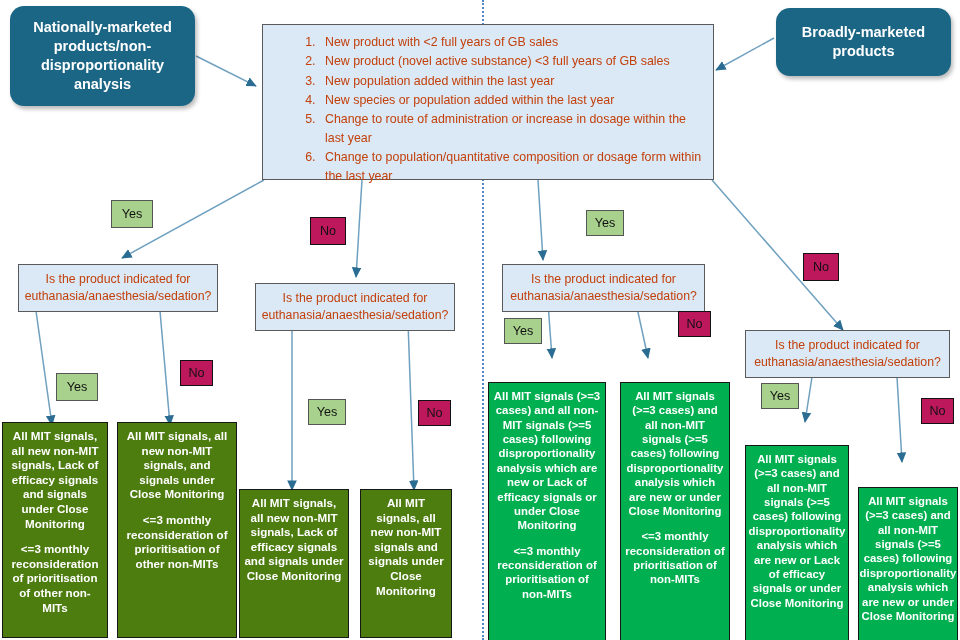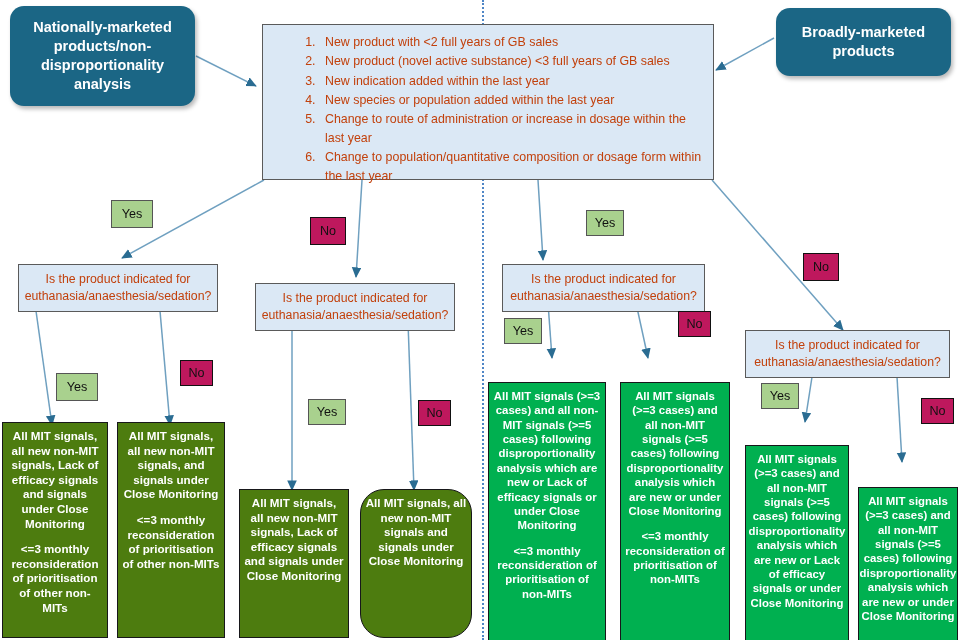--- a/index.html
+++ b/index.html
@@ -130,7 +130,7 @@
     <ol>
       <li>New product with &lt;2 full years of GB sales</li>
       <li>New product (novel active substance) &lt;3 full years of GB sales</li>
-      <li>New indication added within the last year</li>
+      <li>New population added within the last year</li>
       <li>New species or population added within the last year</li>
       <li>Change to route of administration or increase in dosage within the last year</li>
       <li>Change to population/quantitative composition or dosage form within the last year</li>

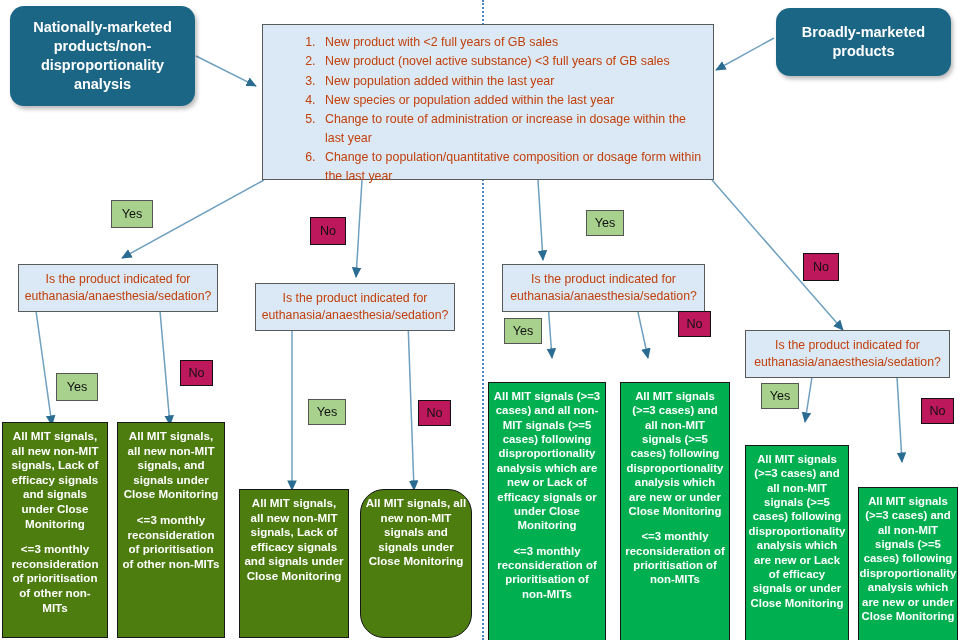--- a/index.html
+++ b/index.html
@@ -199,7 +199,7 @@
     <p>&lt;=3 monthly reconsideration of prioritisation of other non-MITs</p>
   </div>
 
-  <div class="node outcome purple" style="left:117px;top:422px;width:108px;height:216px;font-size:11.6px;align-items:flex-end;">
+  <div class="node outcome purple" style="left:117px;top:422px;width:120px;height:216px;font-size:11.6px;align-items:flex-end;">
     <p>All MIT signals, all new non-MIT signals, and signals under Close Monitoring</p>
     <p>&lt;=3 monthly reconsideration of prioritisation of other non-MITs</p>
   </div>

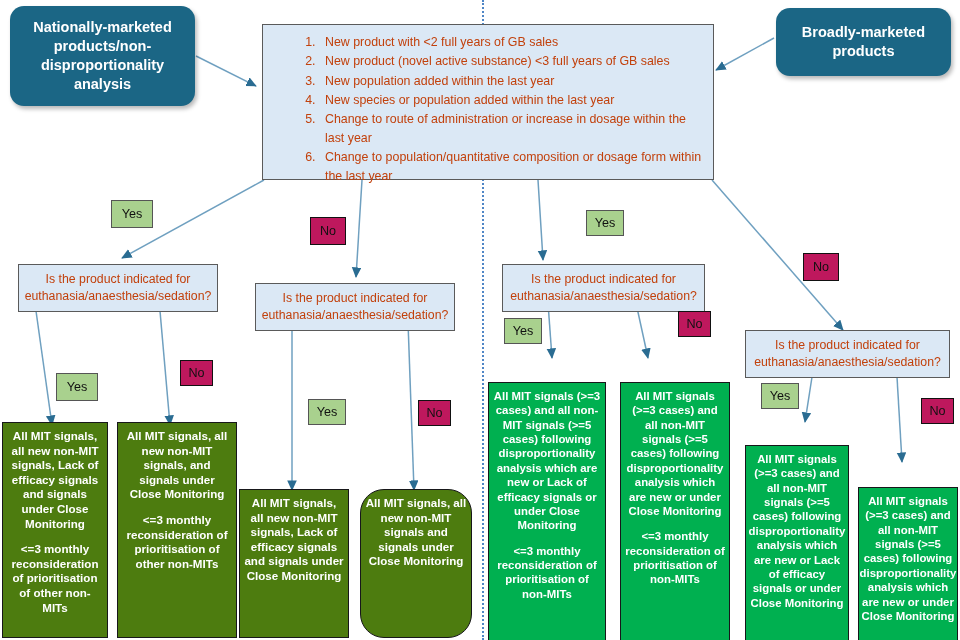--- a/index.html
+++ b/index.html
@@ -208,7 +208,7 @@
     <p>All MIT signals, all new non-MIT signals, Lack of efficacy signals and signals under Close Monitoring</p>
   </div>
 
-  <div class="node outcome purple" style="left:360px;top:489px;width:112px;height:149px;font-size:11.6px;border-radius:24px;">
+  <div class="node outcome purple" style="left:360px;top:489px;width:92px;height:149px;font-size:11.6px;">
     <p>All MIT signals, all new non-MIT signals and signals under Close Monitoring</p>
   </div>
 

